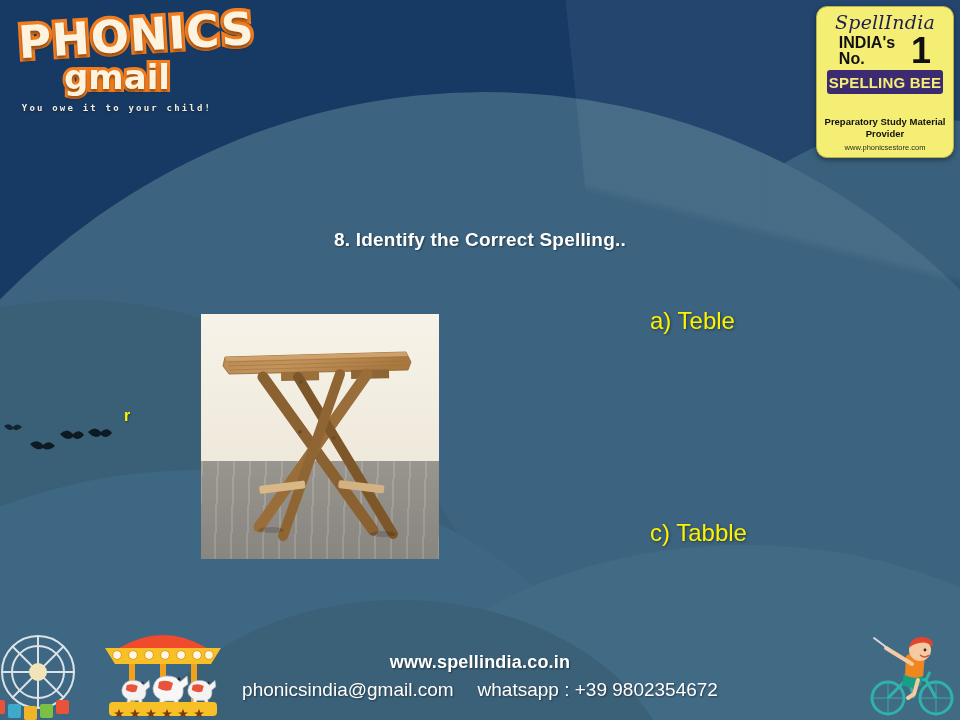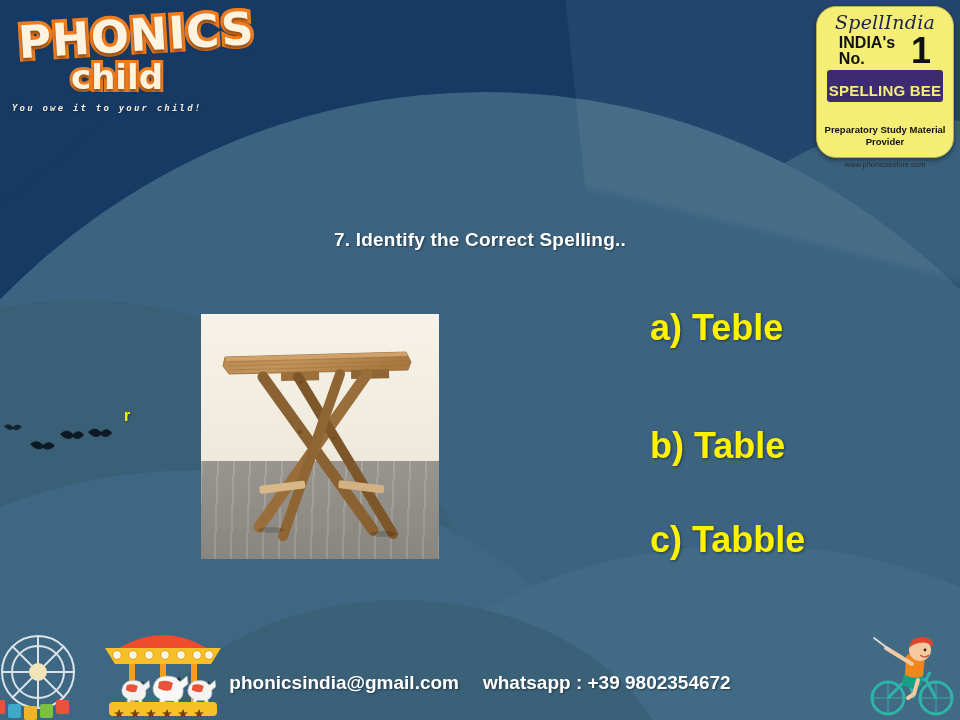--- a/index.html
+++ b/index.html
@@ -118,7 +118,7 @@
     width:138px; height:152px;
     background:#f5ee74;
     border:1px solid #b9b24c;
-    border-radius:20px;
+    border-radius:11px;
     box-shadow:0 2px 5px rgba(0,0,0,0.4);
     text-align:center;
     padding:6px 4px 4px;

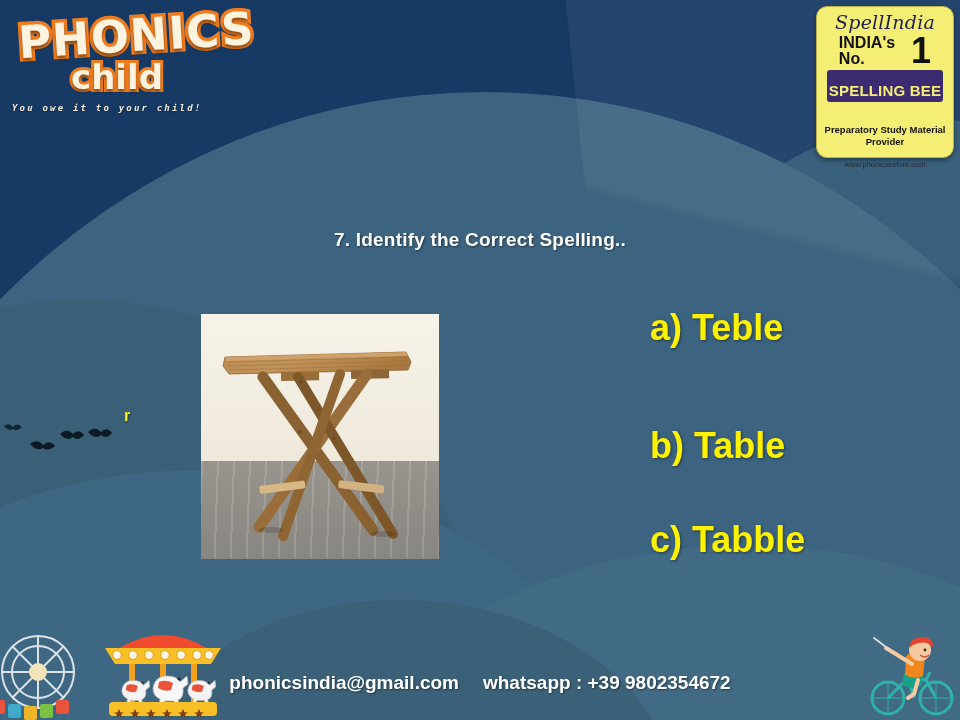--- a/index.html
+++ b/index.html
@@ -262,7 +262,7 @@
 
   <div id="logo">
     <span class="logo-main">PHONICS</span>
-    <span class="logo-sub">child</span>
+    <span class="logo-sub">gmail</span>
     <span class="logo-tag">You owe it to your child!</span>
   </div>
 

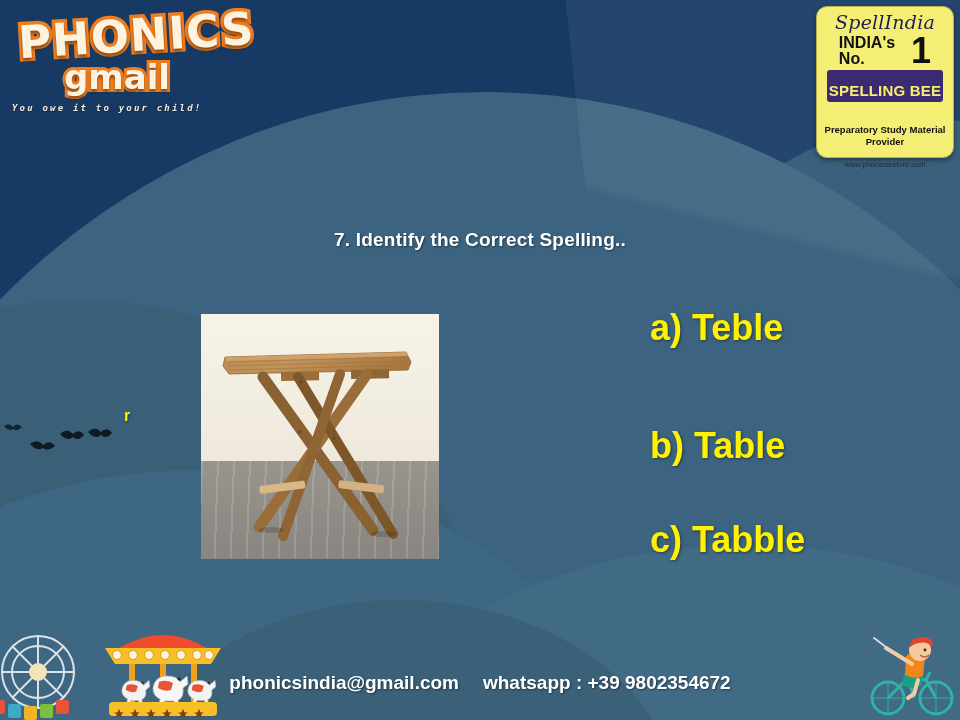--- a/index.html
+++ b/index.html
@@ -160,7 +160,7 @@
     font-weight:bold;
     font-size:15px;
     letter-spacing:0.2px;
-    padding:12px 0 3px;
+    padding:4px 0 3px;
     border-radius:3px;
   }
   .badge-prov {

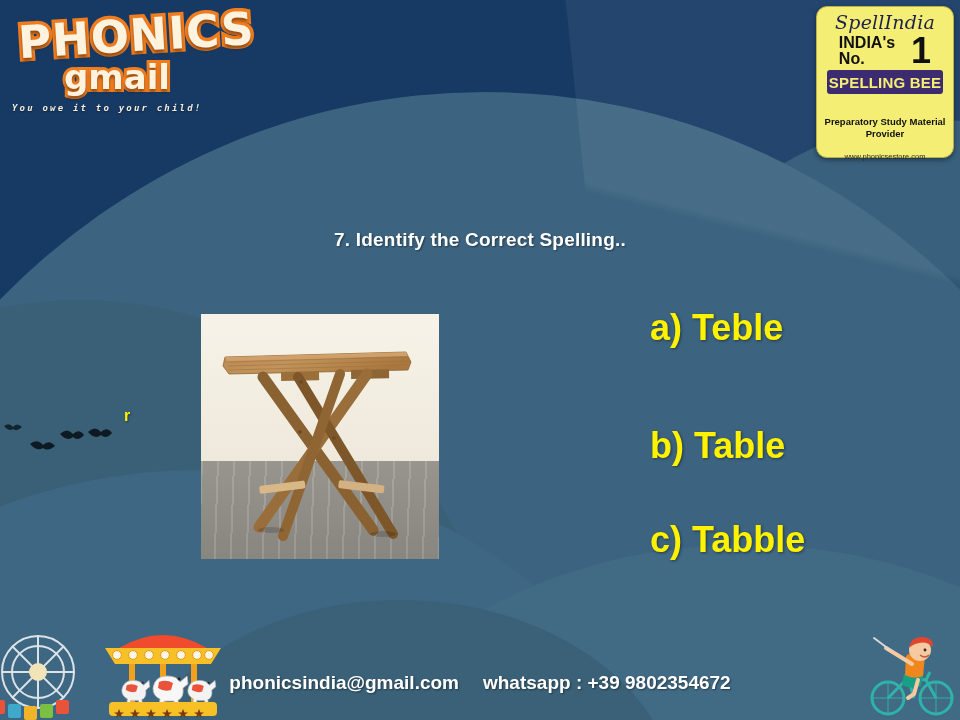--- a/index.html
+++ b/index.html
@@ -100,7 +100,7 @@
   }
   .logo-tag {
     display:block;
-    text-align:left;
+    text-align:center;
     margin-top:6px;
     font-family:"DejaVu Sans Mono", monospace;
     font-size:9px;
@@ -108,7 +108,6 @@
     letter-spacing:2.2px;
     color:#f3ecdf;
     text-shadow:0 1px 2px rgba(0,0,0,0.5);
-    font-style:italic;
   }
 
   

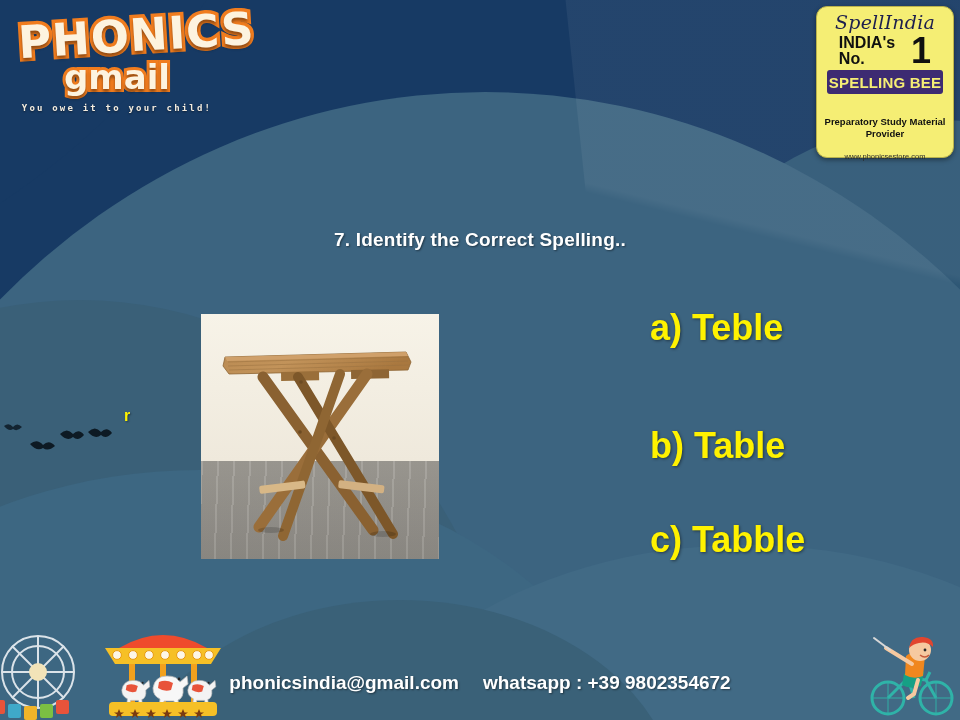--- a/index.html
+++ b/index.html
@@ -170,7 +170,7 @@
     line-height:1.25;
   }
   .badge-url {
-    margin-top:12px;
+    margin-top:3px;
     font-size:7.5px;
     color:#2a2a2a;
   }

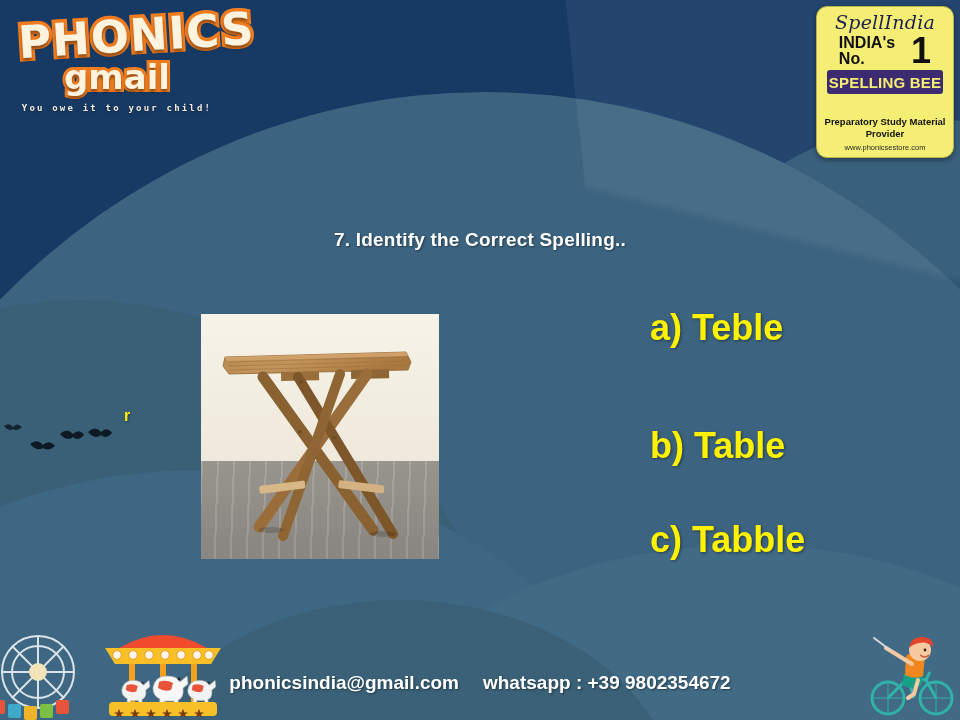--- a/index.html
+++ b/index.html
@@ -279,7 +279,7 @@
     <div class="badge-url">www.phonicsestore.com</div>
   </div>
 
-  <div id="question">7. Identify the Correct Spelling..</div>
+  <div id="question">8. Identify the Correct Spelling..</div>
 
   <div id="photo">
     <div class="ph-wall"></div>

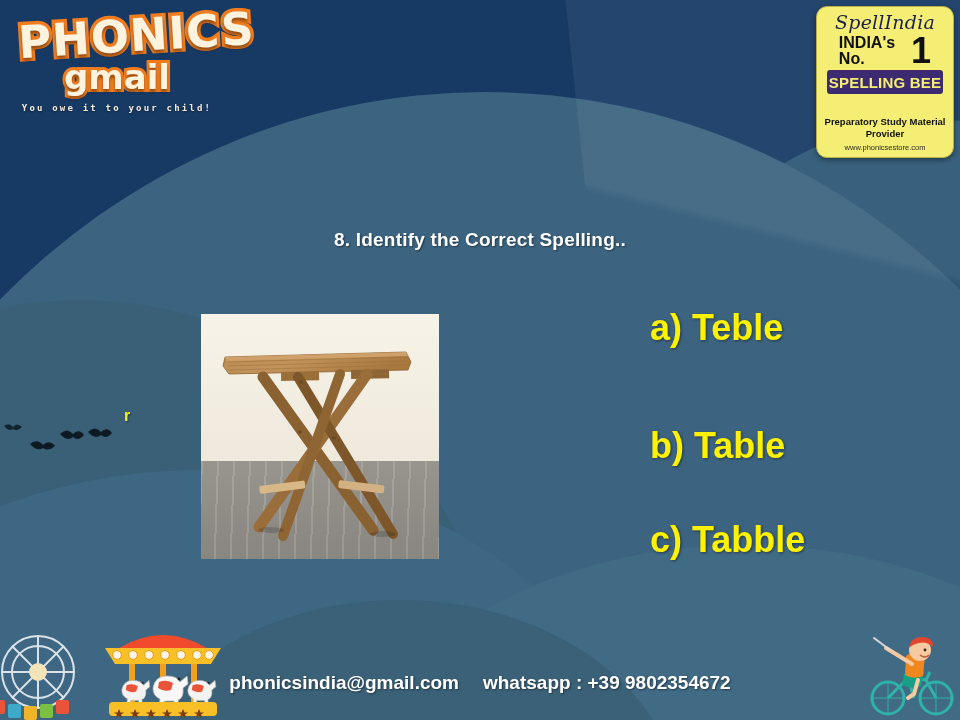--- a/index.html
+++ b/index.html
@@ -207,8 +207,8 @@
   .option {
     position:absolute;
     left:650px;
-    font-size:36px;
-    font-weight:bold;
+    font-size:24px;
+    font-weight:normal;
     color:#fff200;
     text-shadow:1px 1px 3px rgba(0,0,0,0.45);
     white-space:nowrap;

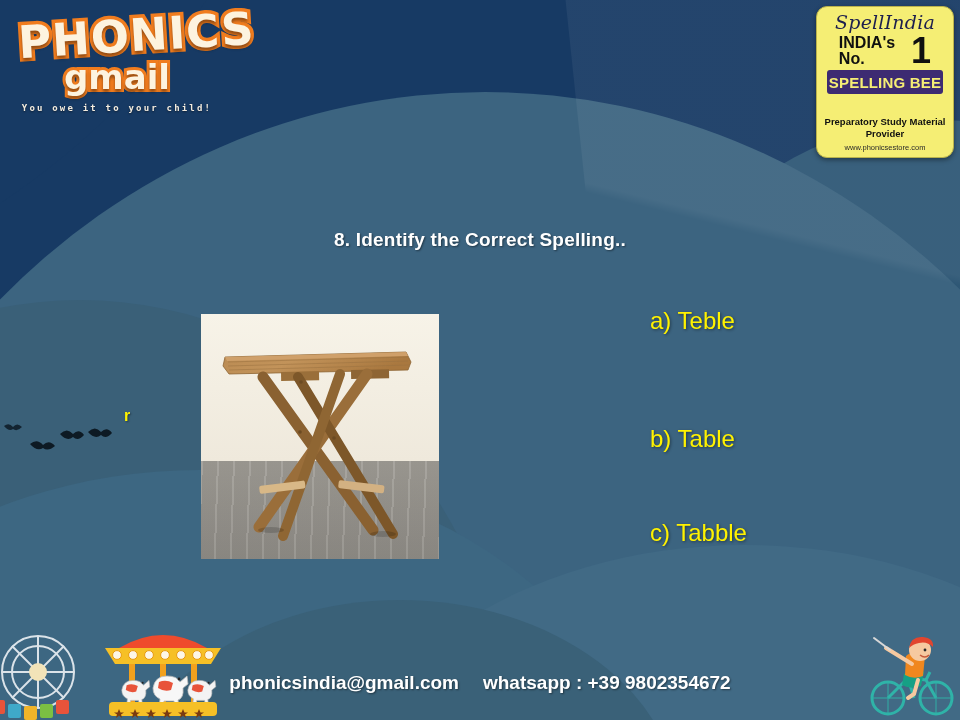--- a/index.html
+++ b/index.html
@@ -325,7 +325,6 @@
   </div>
 
   <div class="option" id="opt-a">a) Teble</div>
-  <div class="option" id="opt-b">b) Table</div>
   <div class="option" id="opt-c">c) Tabble</div>
 
   <div id="stray">r</div>

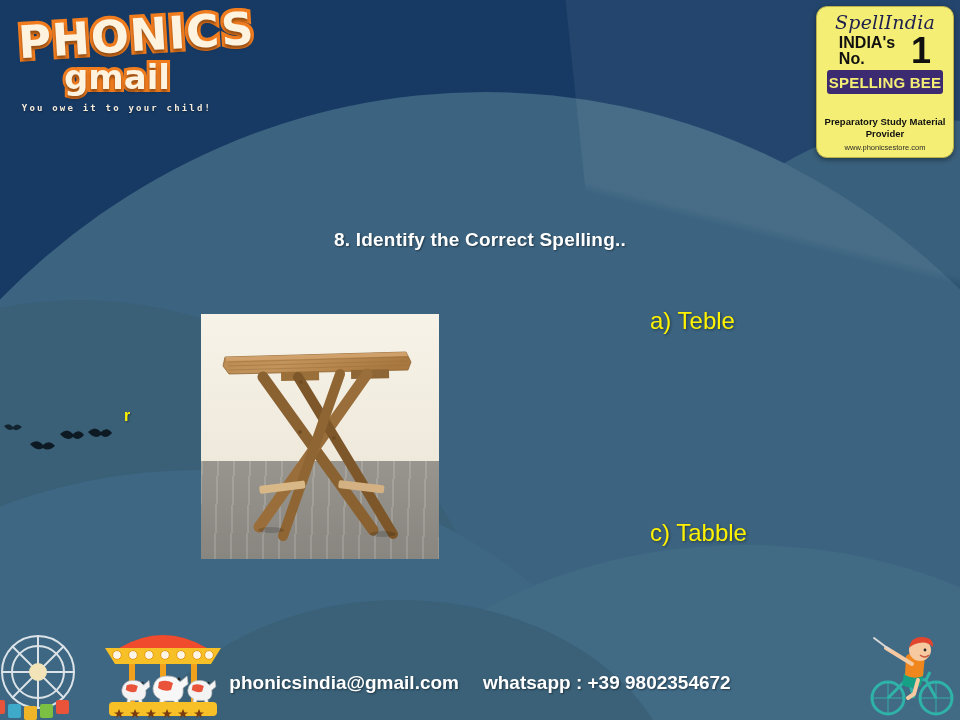--- a/index.html
+++ b/index.html
@@ -433,6 +433,7 @@
   </svg>
 
   <div id="footer">
+    <div class="f-web">www.spellindia.co.in</div>
     <div class="f-row">
       <span>phonicsindia@gmail.com</span>
       <span>whatsapp : +39 9802354672</span>

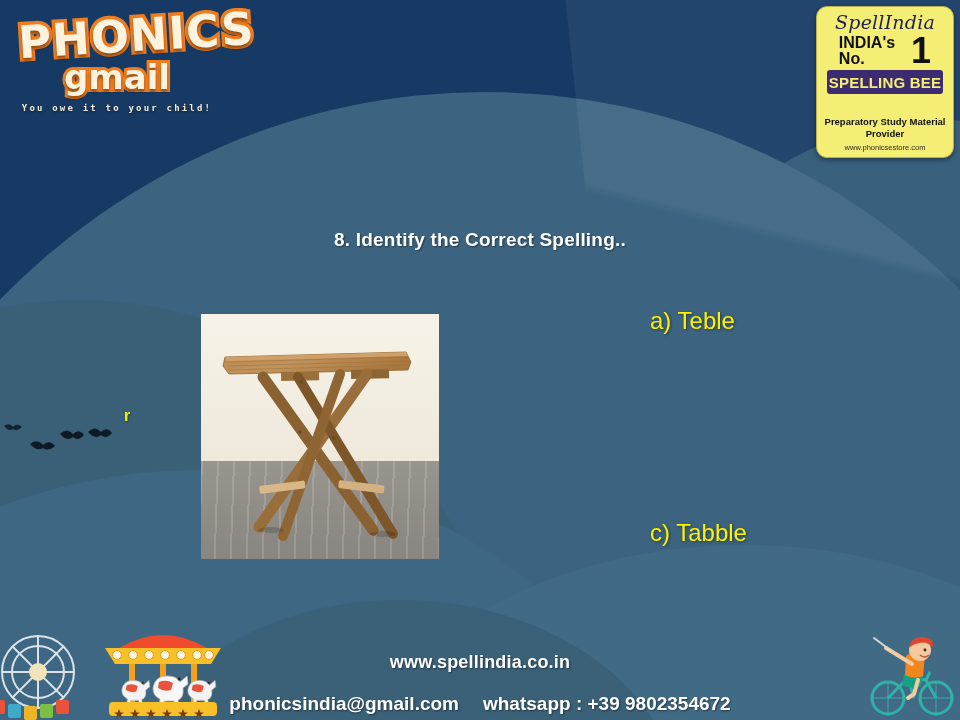--- a/index.html
+++ b/index.html
@@ -237,7 +237,7 @@
     text-shadow:1px 1px 2px rgba(0,0,0,0.45);
   }
   .f-web { font-size:18px; font-weight:bold; letter-spacing:0.2px; }
-  .f-row { margin-top:20px; font-size:19px; display:flex; justify-content:center; gap:24px;font-weight:bold; }
+  .f-row { margin-top:6px; font-size:19px; display:flex; justify-content:center; gap:24px; }
 
   
   #birds { position:absolute; left:2px; top:418px; width:110px; height:44px; }

